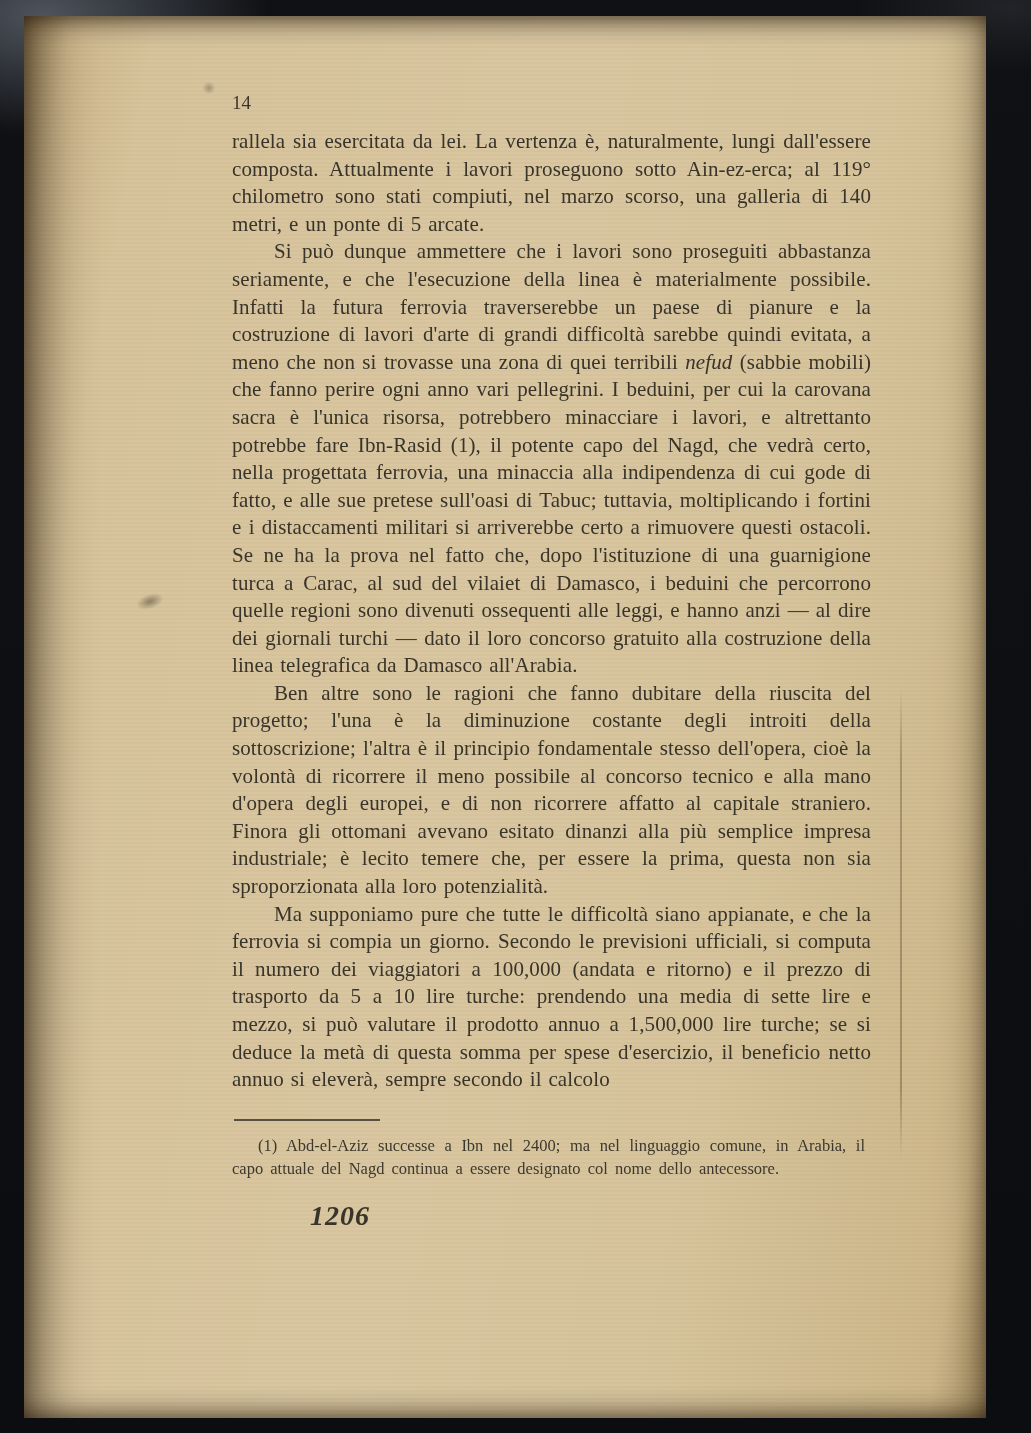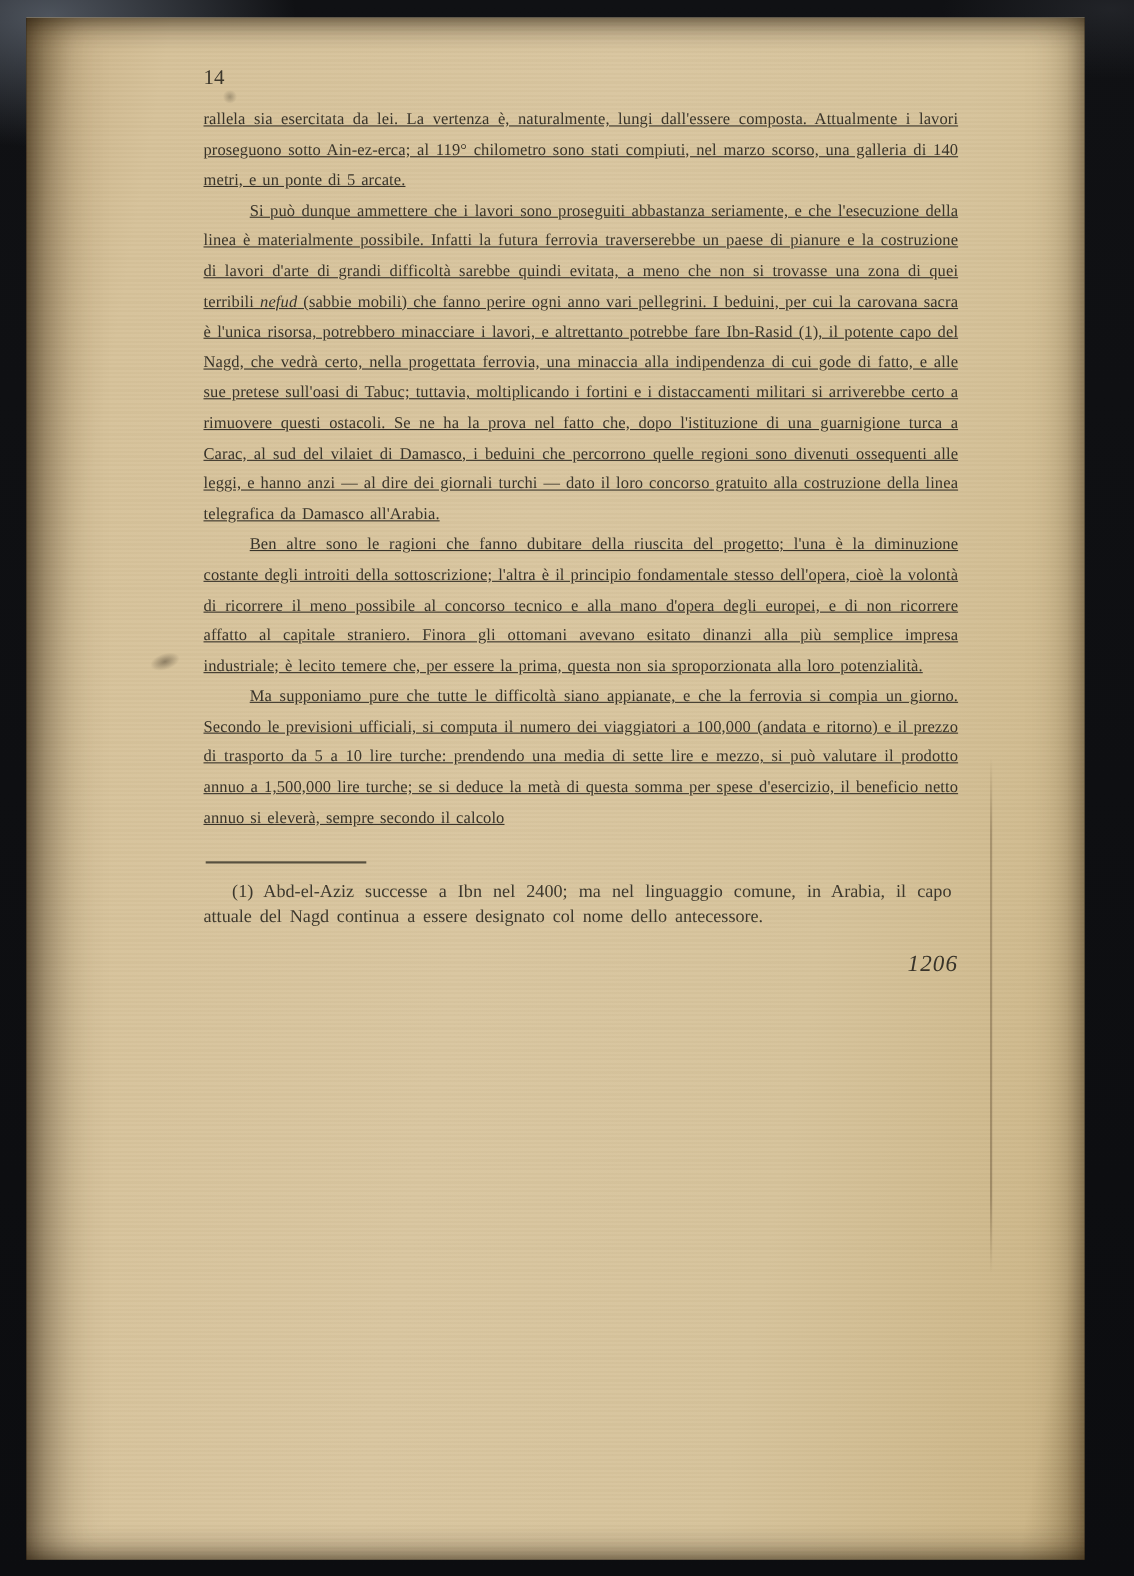--- a/index.html
+++ b/index.html
@@ -30,8 +30,9 @@
   }
   .content {
     position: relative;
-    padding: 44px 115px 0 161px;
+    padding: 76px 115px 0 161px;
     height: 100%;
+    margin-left: 47px;
   }
   .pagenum {
     font-size: 19px;

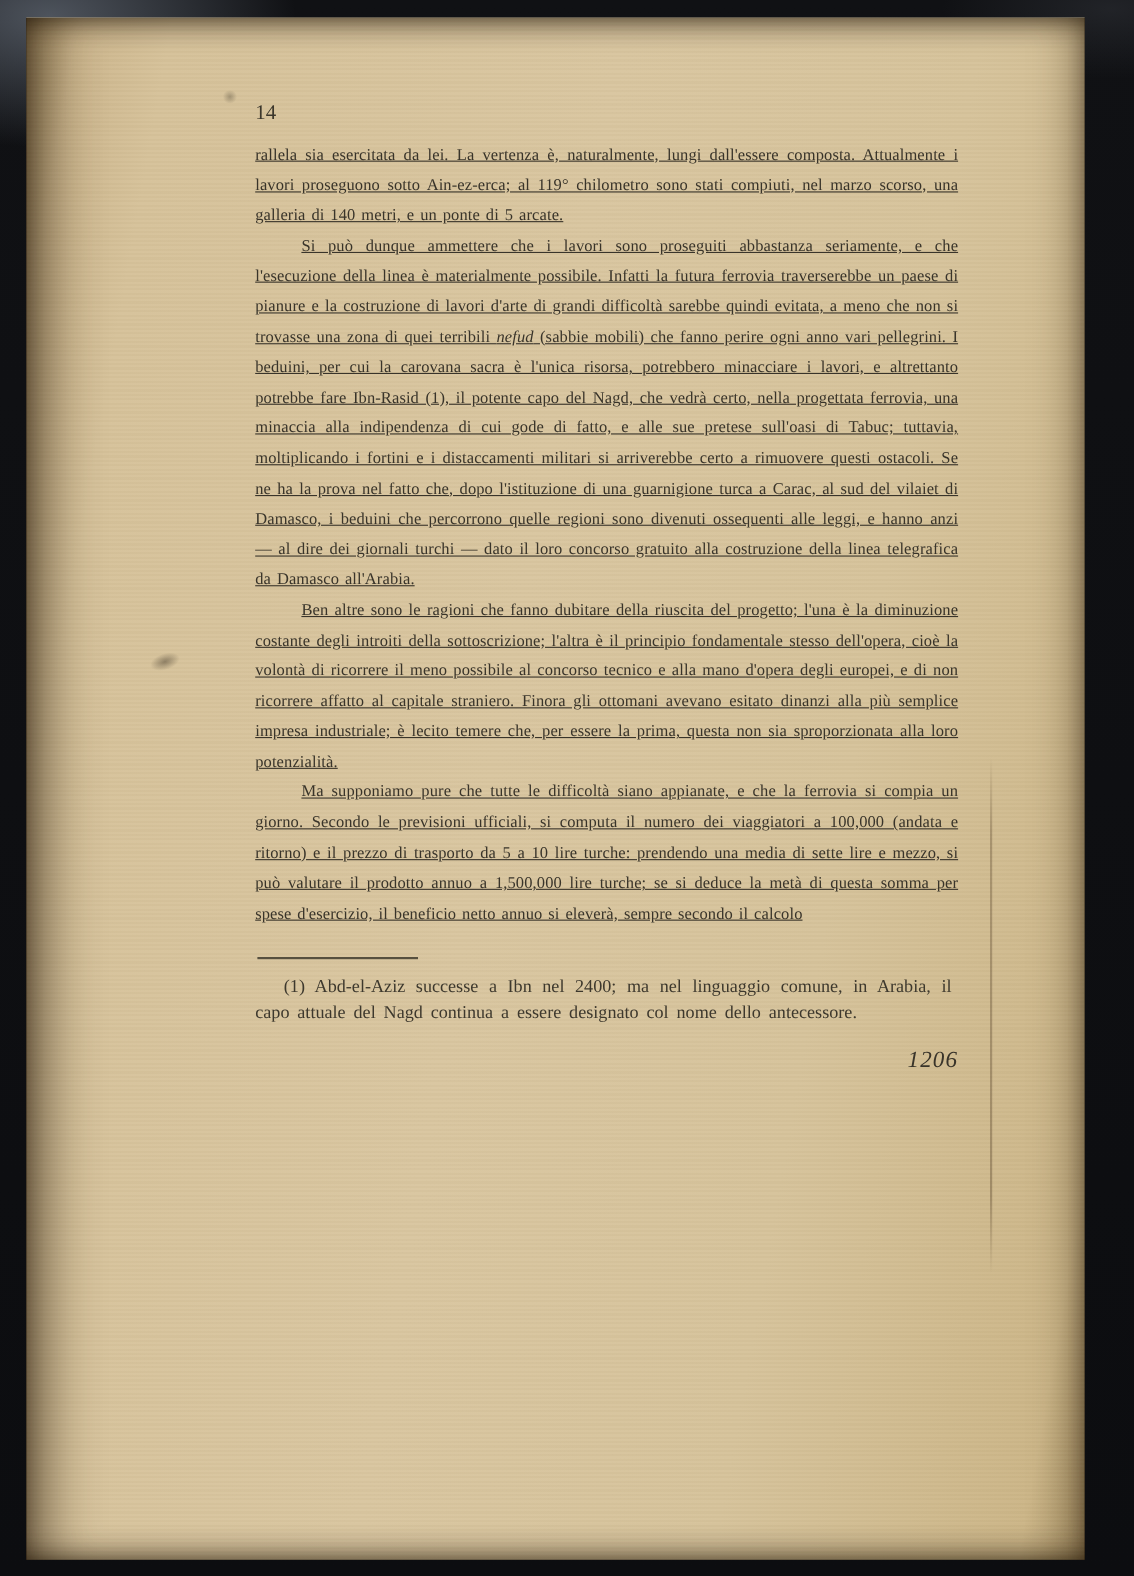--- a/index.html
+++ b/index.html
@@ -40,14 +40,13 @@
     margin-bottom: 14px;
   }
   .body p {
-    font-size: 15px;
+    font-size: 21px;
     line-height: 27.6px;
     text-align: justify;
     color: #39342a;
     text-indent: 42px;
     letter-spacing: 0.1px;
     word-spacing: 1.5px;
-    text-decoration: underline;
   }
   .body p.first { text-indent: 0; }
   .body i { font-style: italic; }

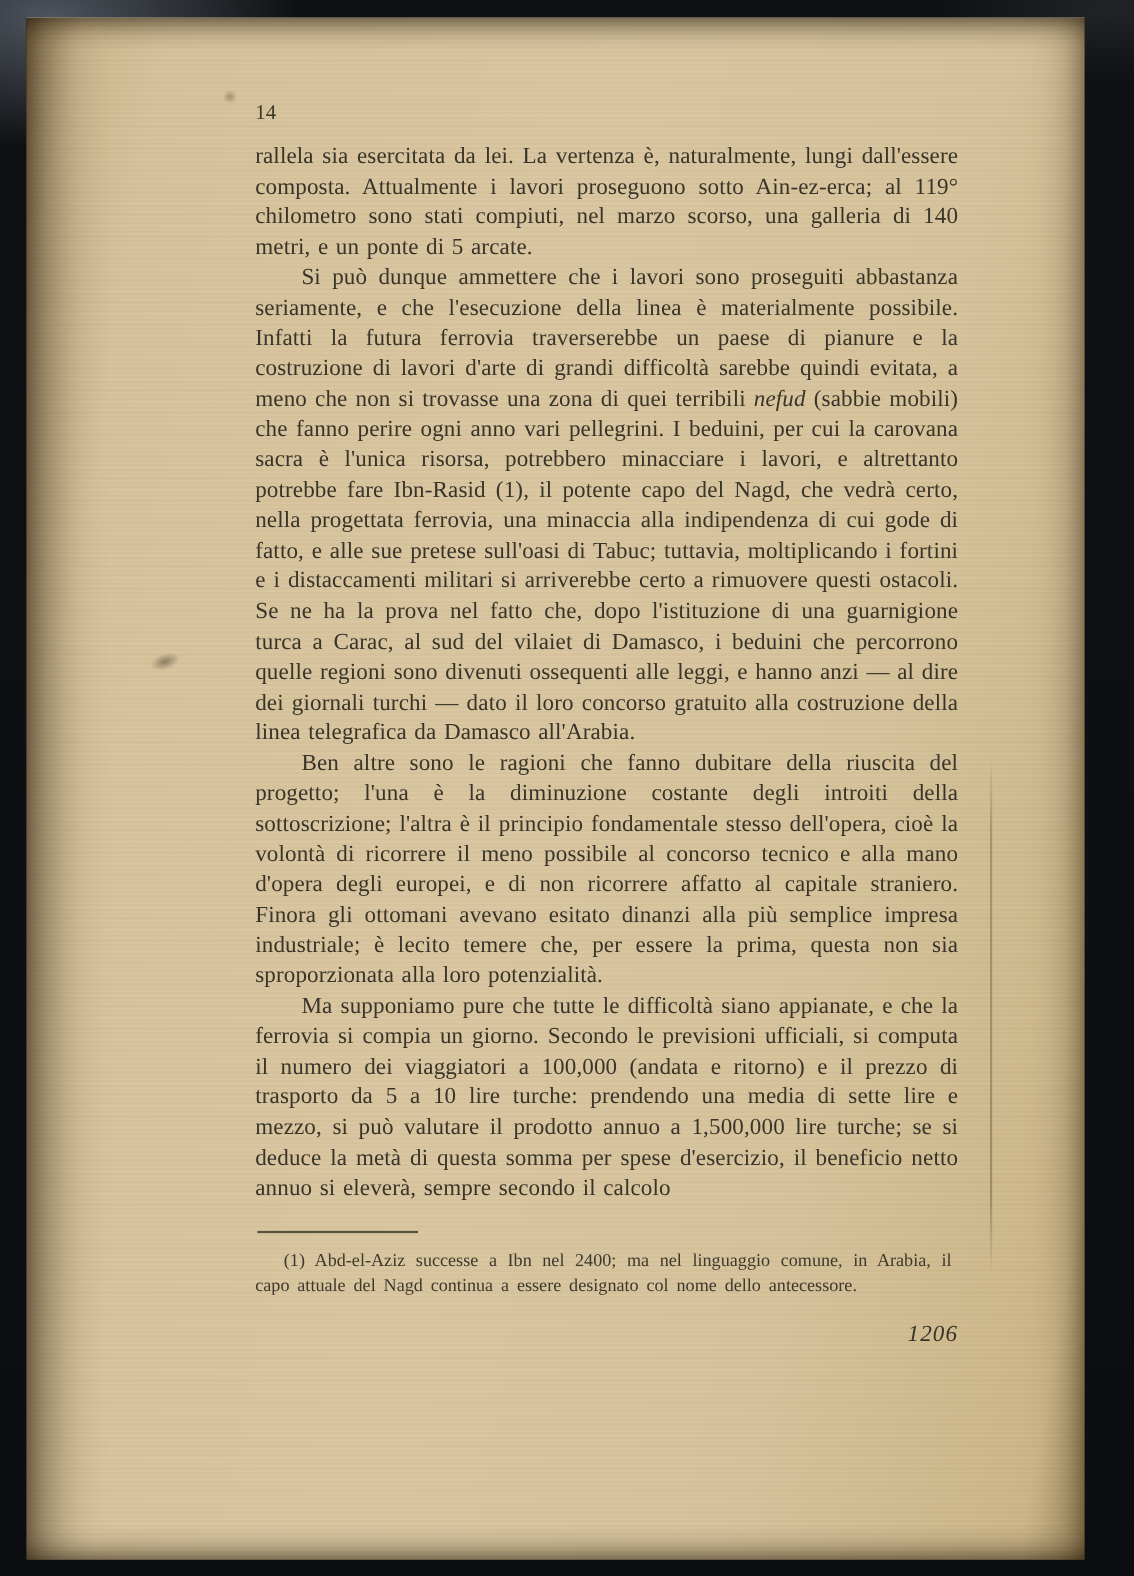--- a/index.html
+++ b/index.html
@@ -67,14 +67,13 @@
     padding-right: 6px;
   }
   .folio {
-    font-size: 21px;
-    font-weight: normal;
+    font-size: 28px;
+    font-weight: bold;
     font-style: italic;
     color: #39342a;
     margin-top: 20px;
     margin-left: 78px;
     letter-spacing: 1px;
-    text-align: right;
   }
   .crease {
     position: absolute; right: 84px; top: 672px; width: 2px; height: 470px;

